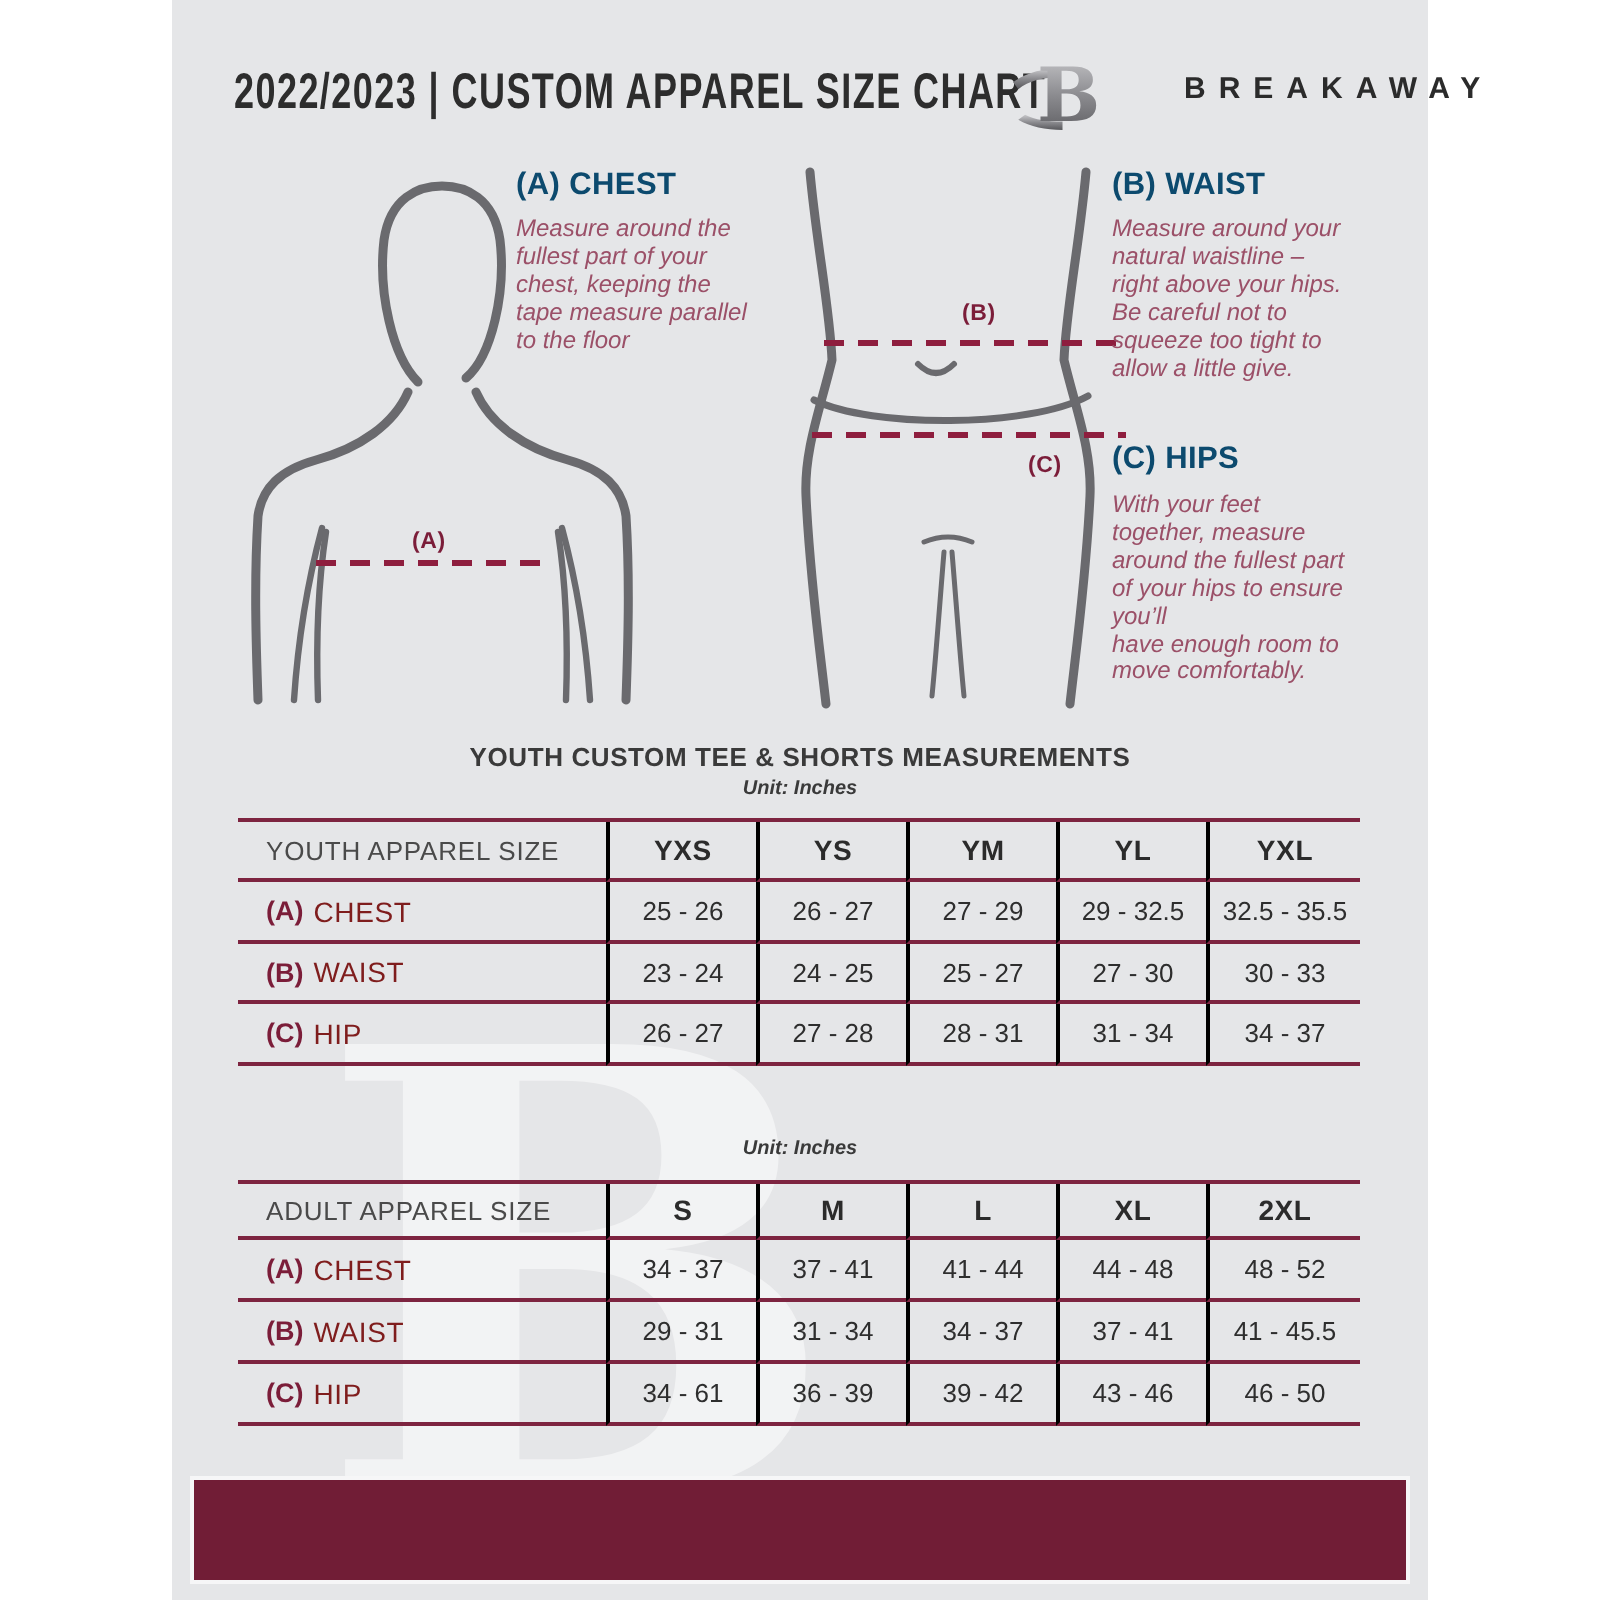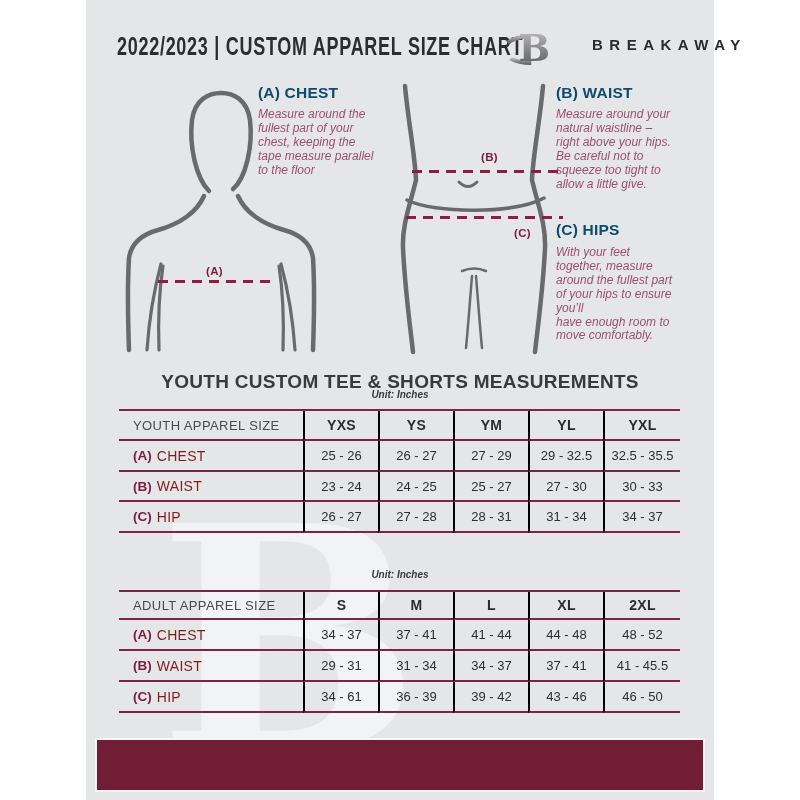--- a/index.html
+++ b/index.html
@@ -36,7 +36,7 @@
 
   
   .tbl-title{position:absolute;left:86px;width:628px;text-align:center;font-weight:bold;
-             font-size:19px;color:#3a3a3a;letter-spacing:.3px;}
+             font-size:13px;color:#3a3a3a;letter-spacing:.3px;}
   .tbl-unit{position:absolute;left:86px;width:628px;text-align:center;font-style:italic;
             font-weight:bold;font-size:10px;color:#3a3a3a;}
   .size-table{position:absolute;left:119px;width:561px;display:grid;

